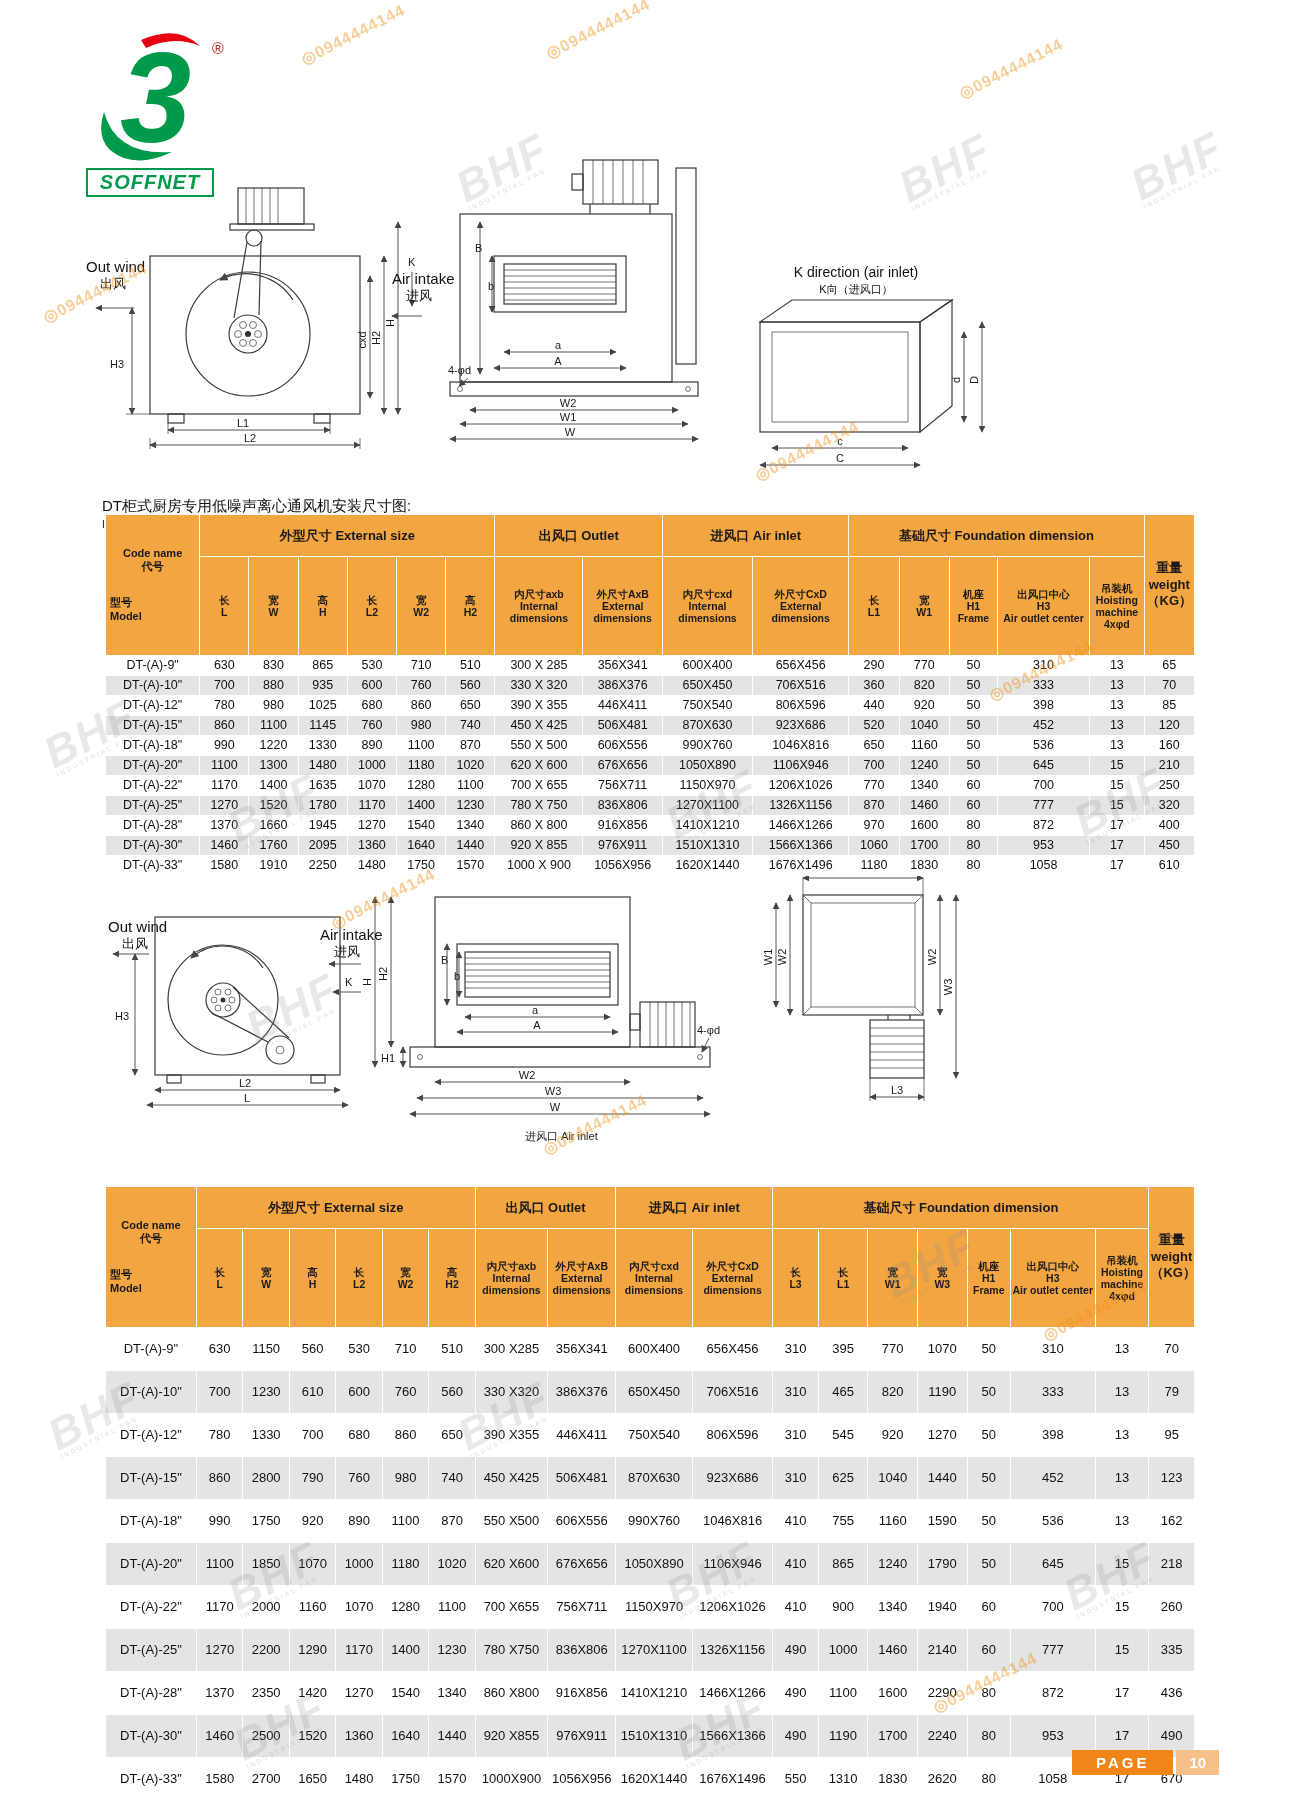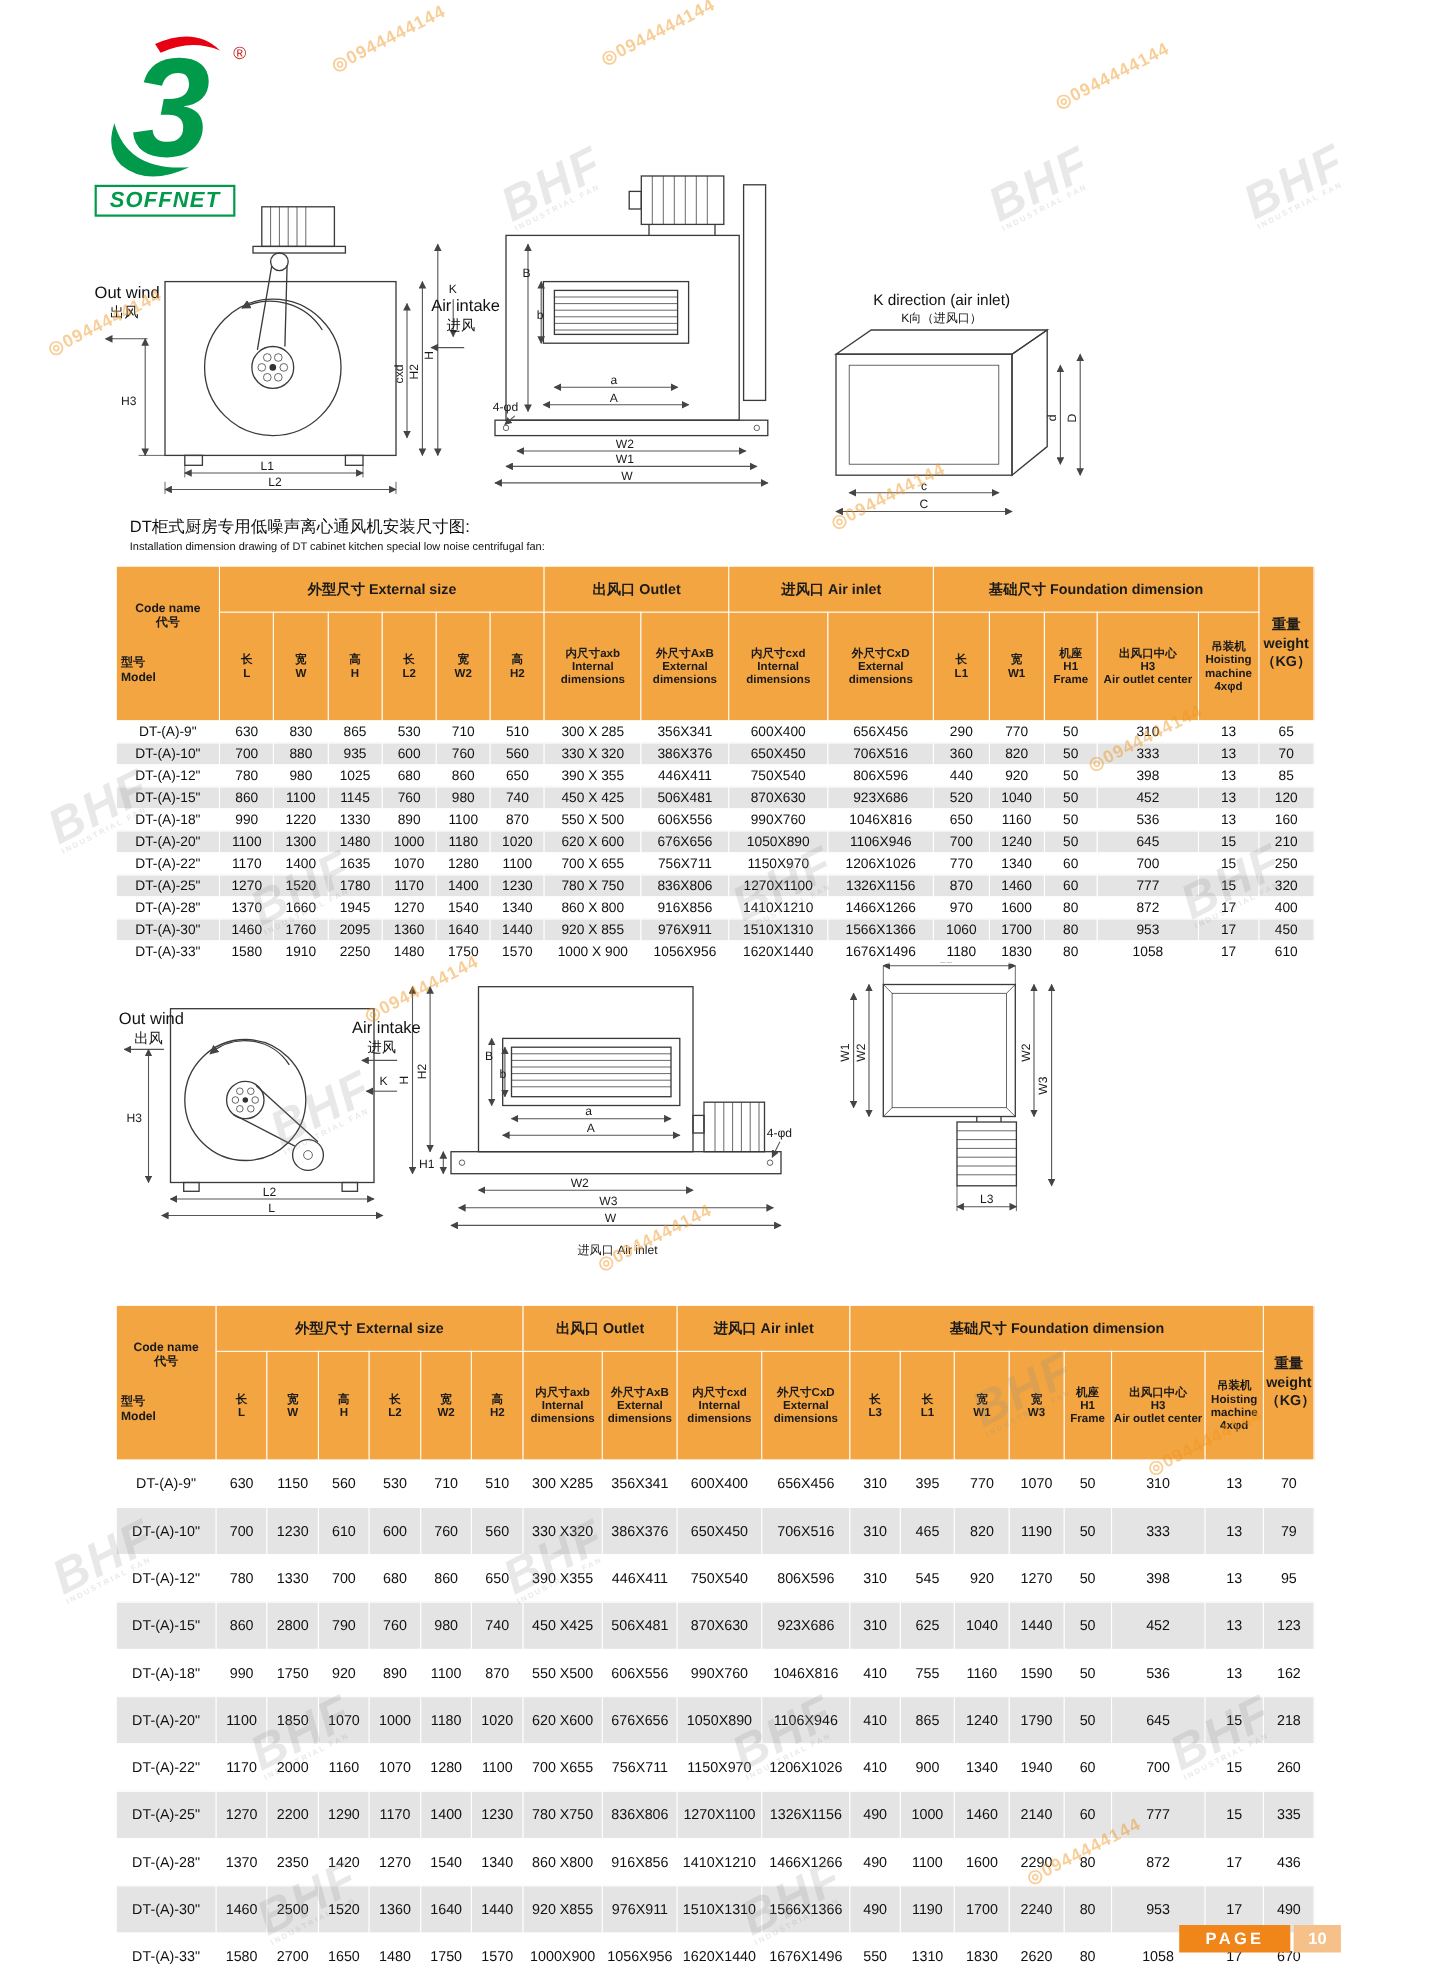--- a/index.html
+++ b/index.html
@@ -40,7 +40,7 @@
   .k-title .cn { font-size:11px; margin-top:2px; }
 
   
-  .sec-title { position:absolute; left:118px; color:#111; z-index:2; }
+  .sec-title { position:absolute; left:102px; color:#111; z-index:2;margin-top:27px; }
   .sec-title .cn { font-size:15px; margin-bottom:3px; }
   .sec-title .en { font-size:10px; }
 

